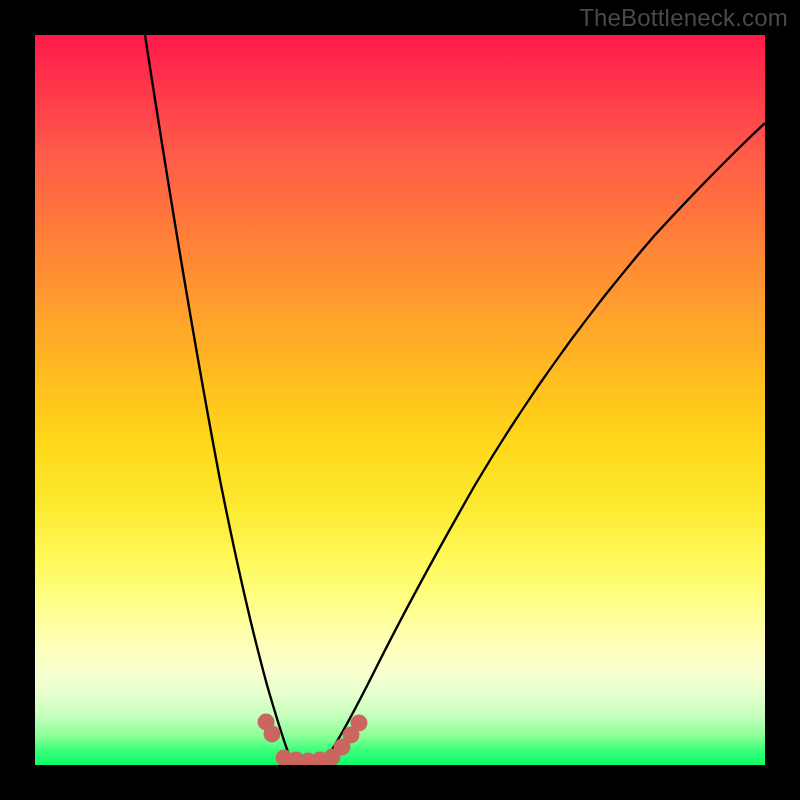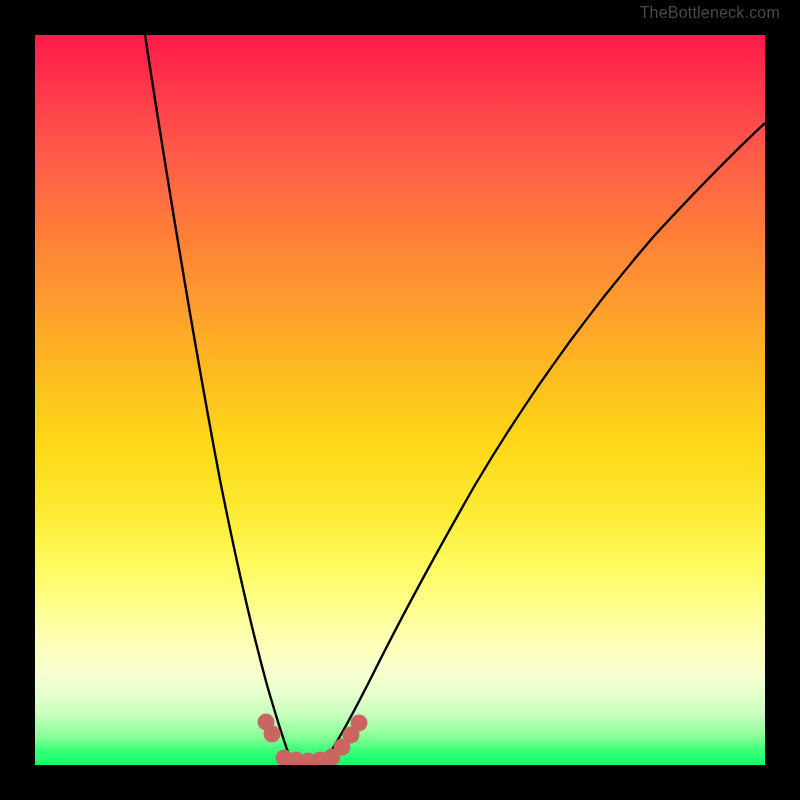--- a/index.html
+++ b/index.html
@@ -49,9 +49,9 @@
   .watermark {
     position: absolute;
     top: 4px;
-    right: 20px;
+    right: 12px;
     color: #4a4a4a;
-    font-size: 16px;
+    font-size: 24px;
     font-weight: 400;
     letter-spacing: 0.2px;
   }

